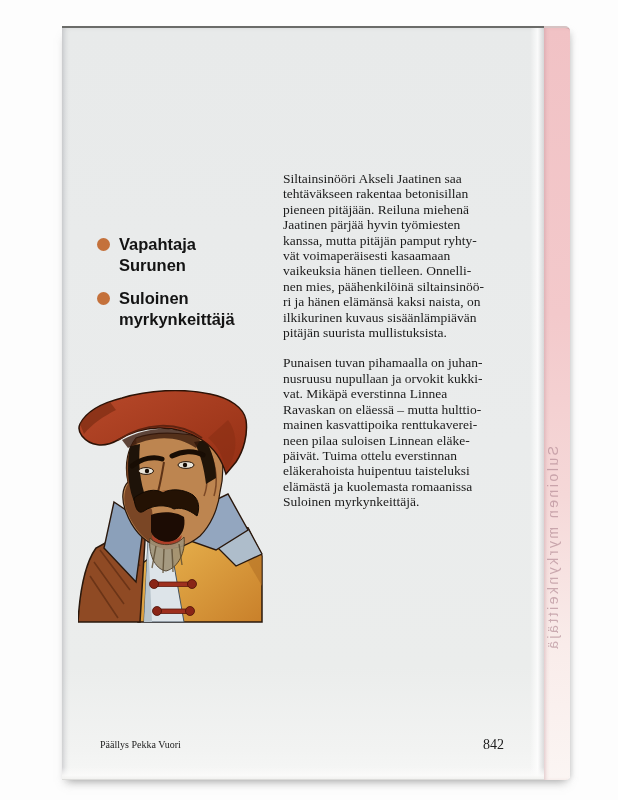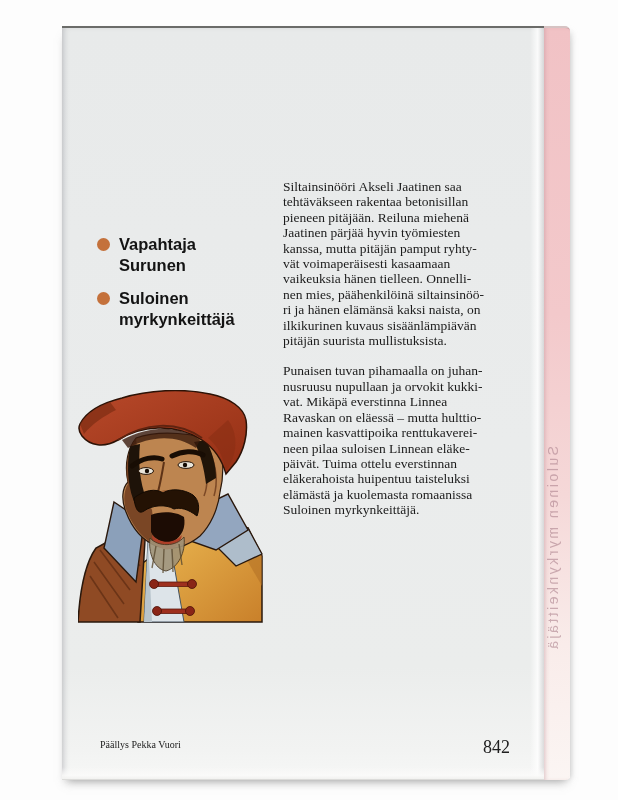--- a/index.html
+++ b/index.html
@@ -32,7 +32,7 @@
   .bullet-text{white-space:pre-line;}
   .blurb{position:absolute;left:221px;top:145px;width:250px;
         font-size:13.5px;line-height:15.4px;color:#1b1b1b;}
-  .blurb p{margin:8px 0 15px 0;white-space:pre-line;}
+  .blurb p{margin:0 0 15px 0;white-space:pre-line;}
   .credit{position:absolute;left:38px;top:713px;font-size:10px;color:#202020;}
   .printnum{position:absolute;left:421px;top:711px;font-size:18px;color:#202020;}
   .illustration{position:absolute;left:16px;top:364px;width:186px;height:234px;}

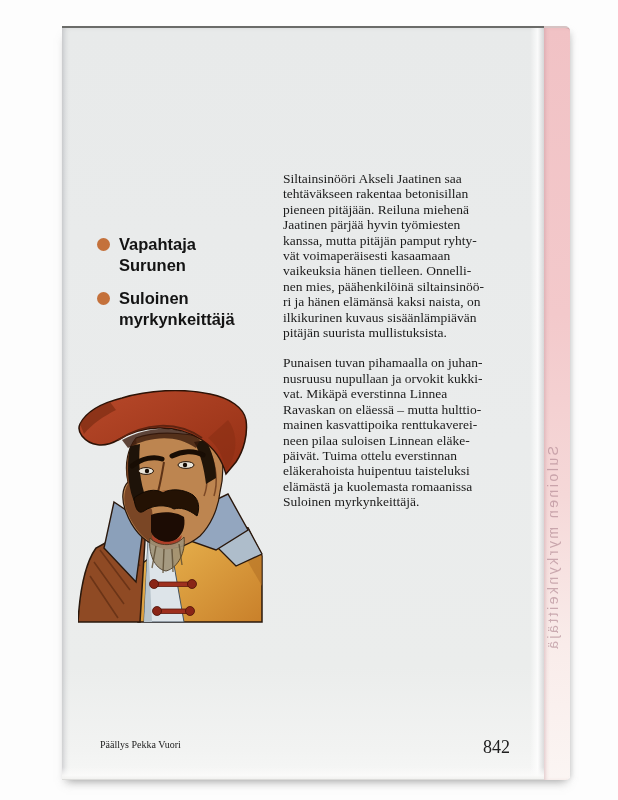--- a/index.html
+++ b/index.html
@@ -34,7 +34,7 @@
         font-size:13.5px;line-height:15.4px;color:#1b1b1b;}
   .blurb p{margin:0 0 15px 0;white-space:pre-line;}
   .credit{position:absolute;left:38px;top:713px;font-size:10px;color:#202020;}
-  .printnum{position:absolute;left:421px;top:711px;font-size:18px;color:#202020;}
+  .printnum{position:absolute;left:421px;top:711px;font-size:14px;color:#202020;}
   .illustration{position:absolute;left:16px;top:364px;width:186px;height:234px;}
 </style>
 </head>

